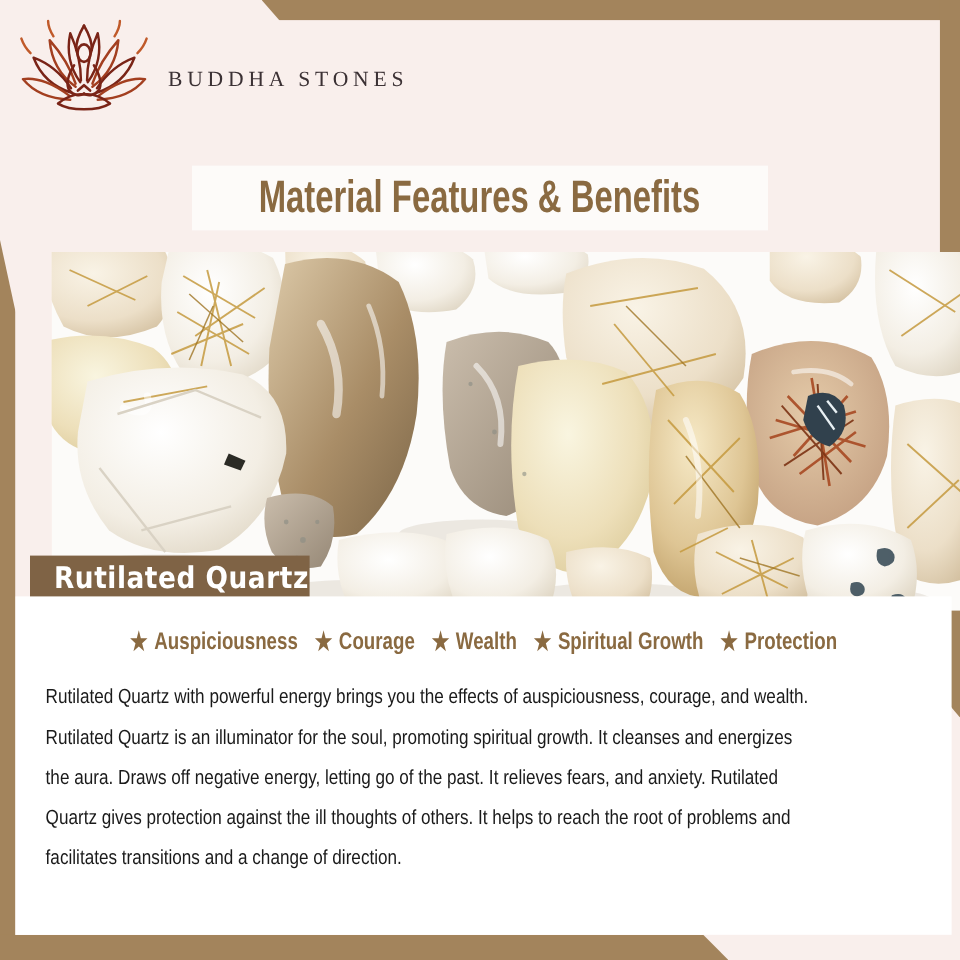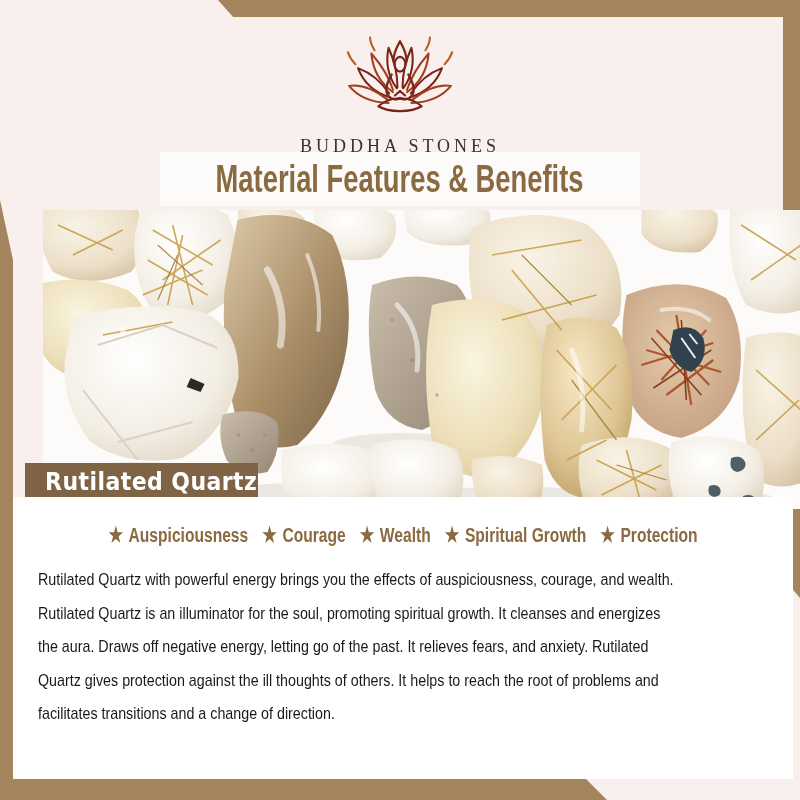--- a/index.html
+++ b/index.html
@@ -14,7 +14,7 @@
   .ribbon-bottom{left:0;top:779px;width:607px;height:21px;clip-path:polygon(0 0,586px 0,100% 100%,0 100%);}
 
   
-  .brand{position:absolute;top:36px;left:0;width:100%;display:flex;flex-direction:column;align-items:center;}
+  .brand{position:absolute;top:16px;left:0;width:100%;display:flex;flex-direction:row;align-items:center;}
   .logo{width:140px;height:96px;display:block;}
   .lg-dark{stroke:var(--logo-dark,#7a2417);}
   .lg-mid{stroke:var(--logo-mid,#a33f20);}

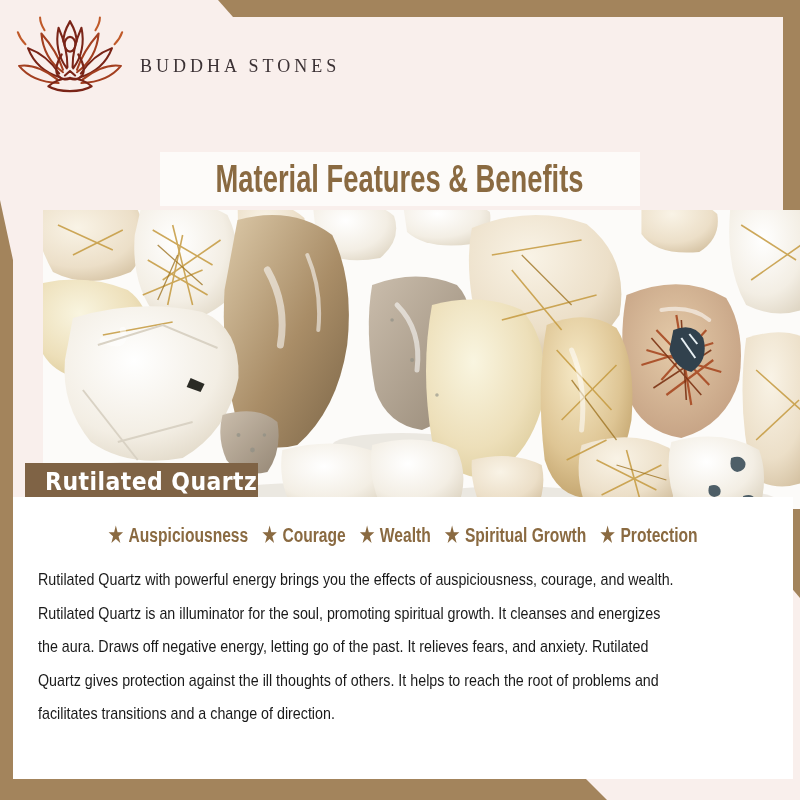--- a/index.html
+++ b/index.html
@@ -22,7 +22,7 @@
   .brand-name{margin-top:4px;font-family:"Liberation Serif","DejaVu Serif",serif;font-size:18px;letter-spacing:4px;color:var(--brand-text,#3b3134);white-space:nowrap;}
 
   
-  .title-box{position:absolute;left:160px;top:152px;width:480px;height:54px;background:var(--title-box-bg,#fdfbf9);display:flex;align-items:center;justify-content:center;}
+  .title-box{position:absolute;left:160px;top:138px;width:480px;height:54px;background:var(--title-box-bg,#fdfbf9);display:flex;align-items:center;justify-content:center;}
   .title-text{font-size:38px;font-weight:bold;color:var(--accent,#8a6a41);white-space:nowrap;transform:scaleX(.72);}
 
   

